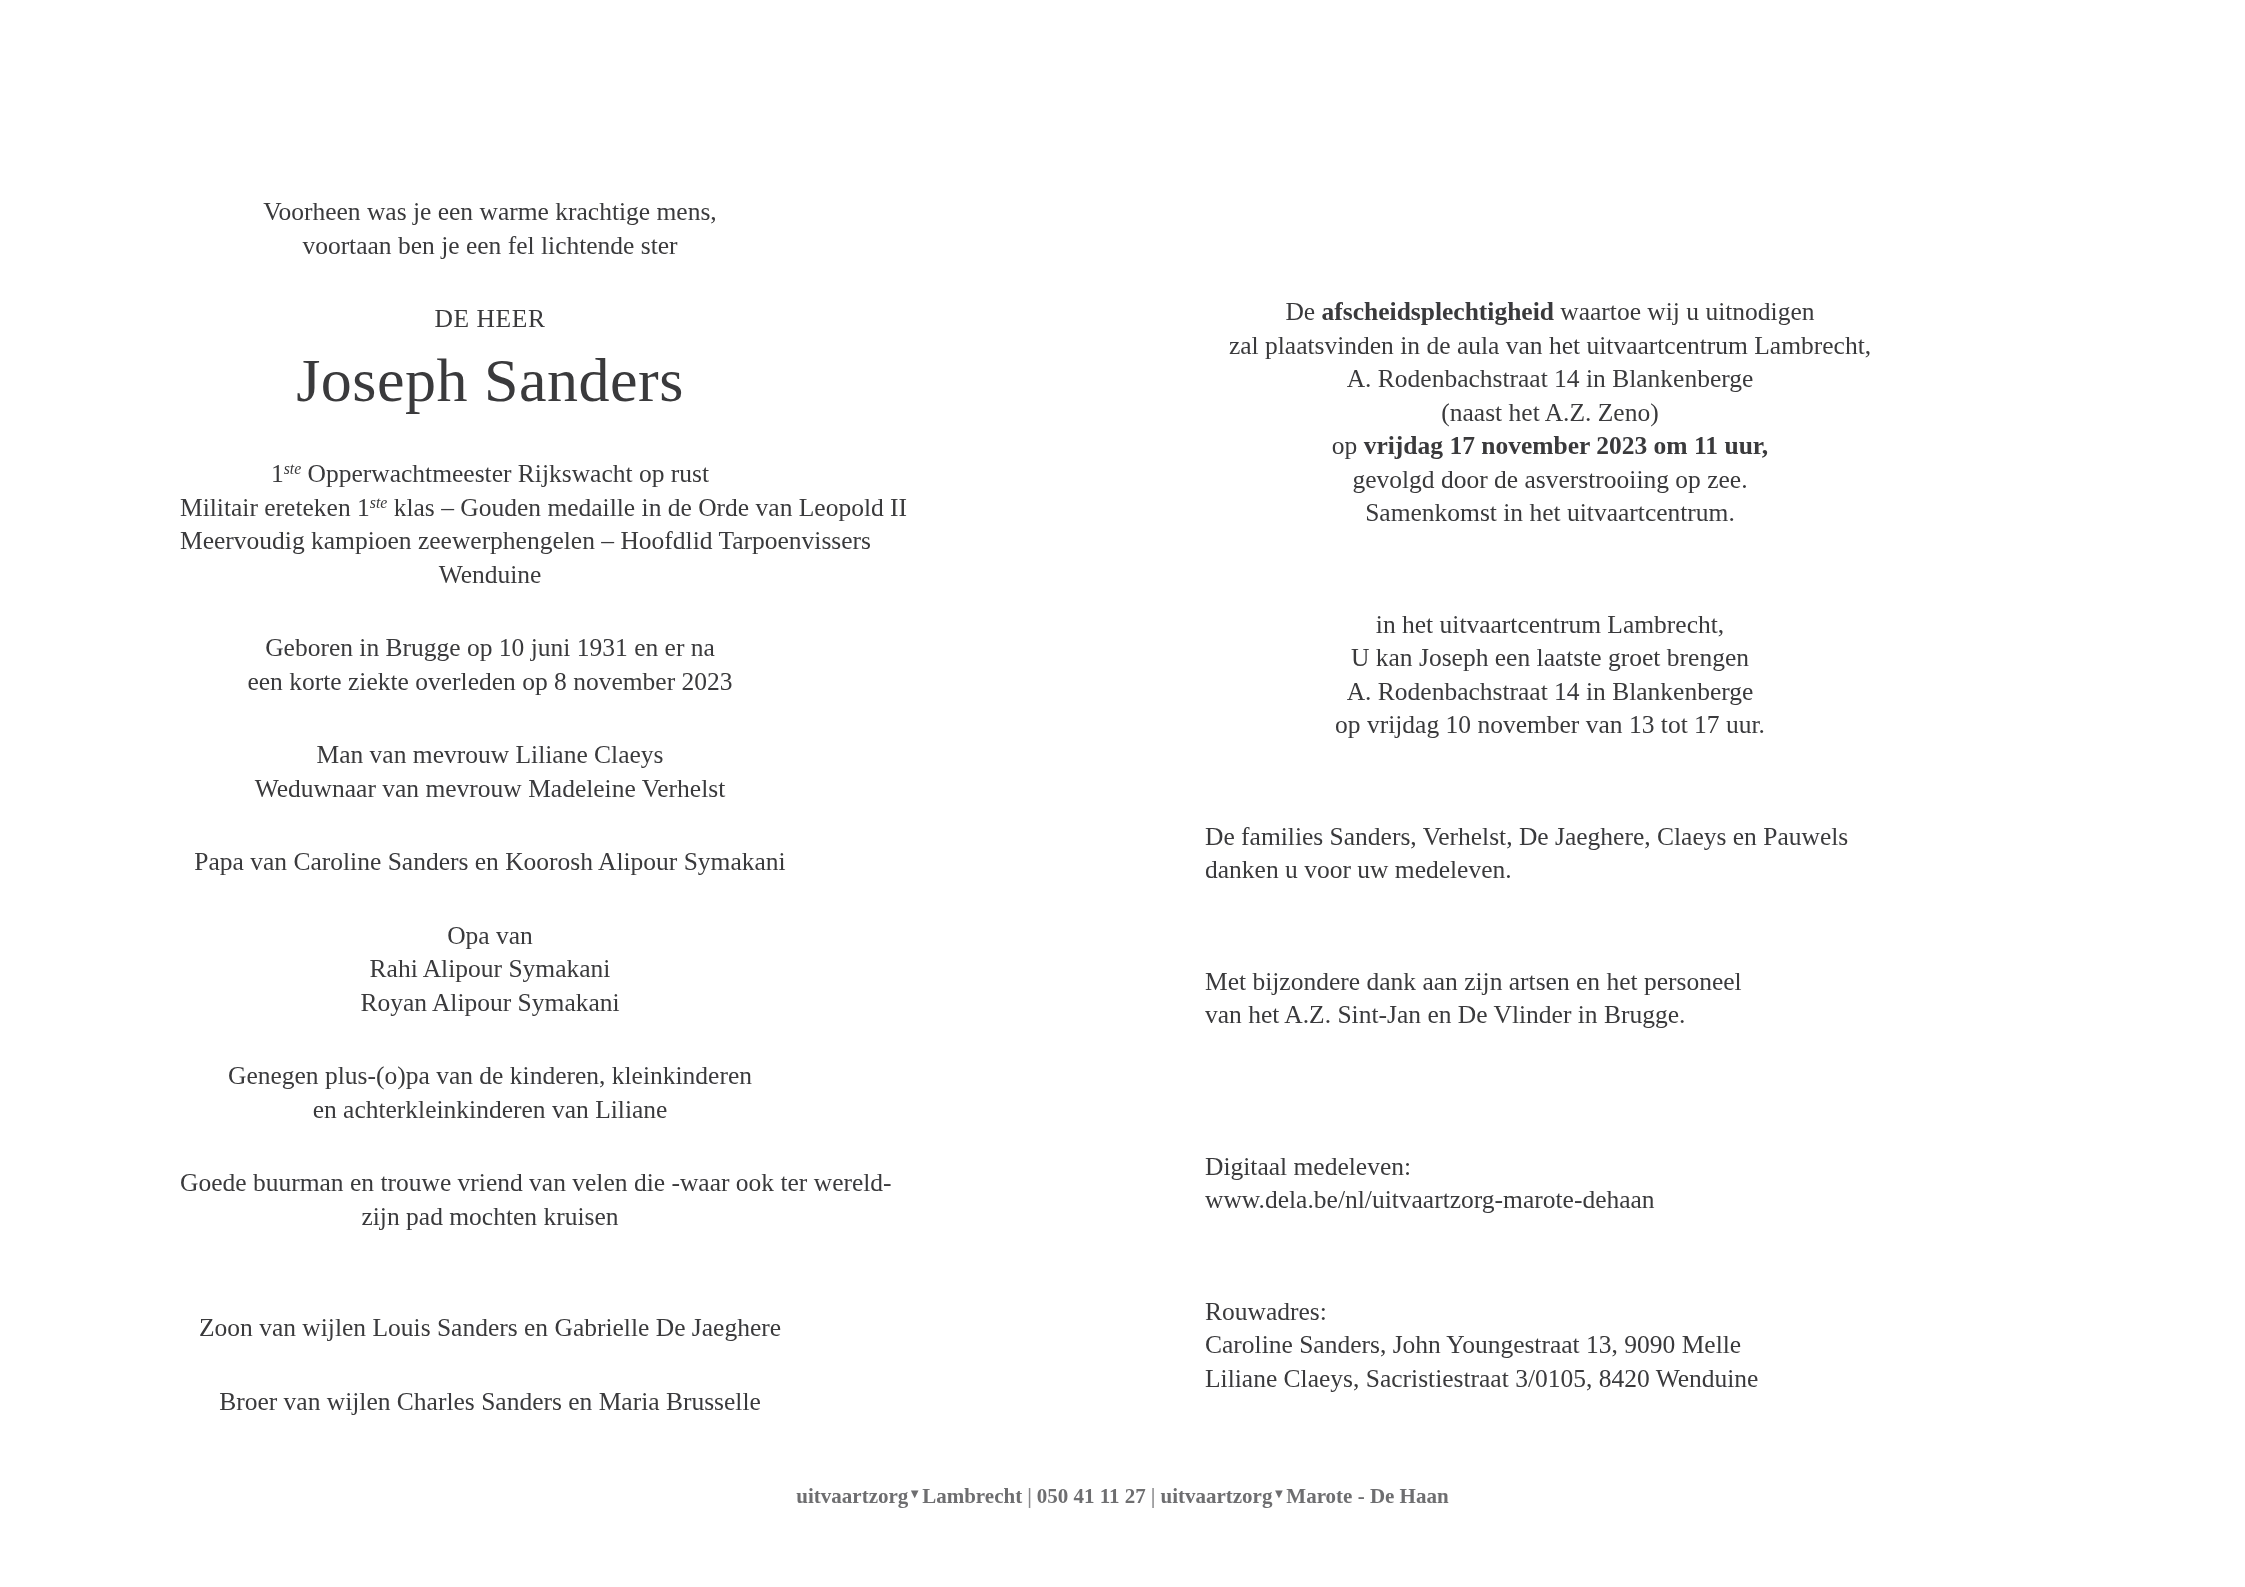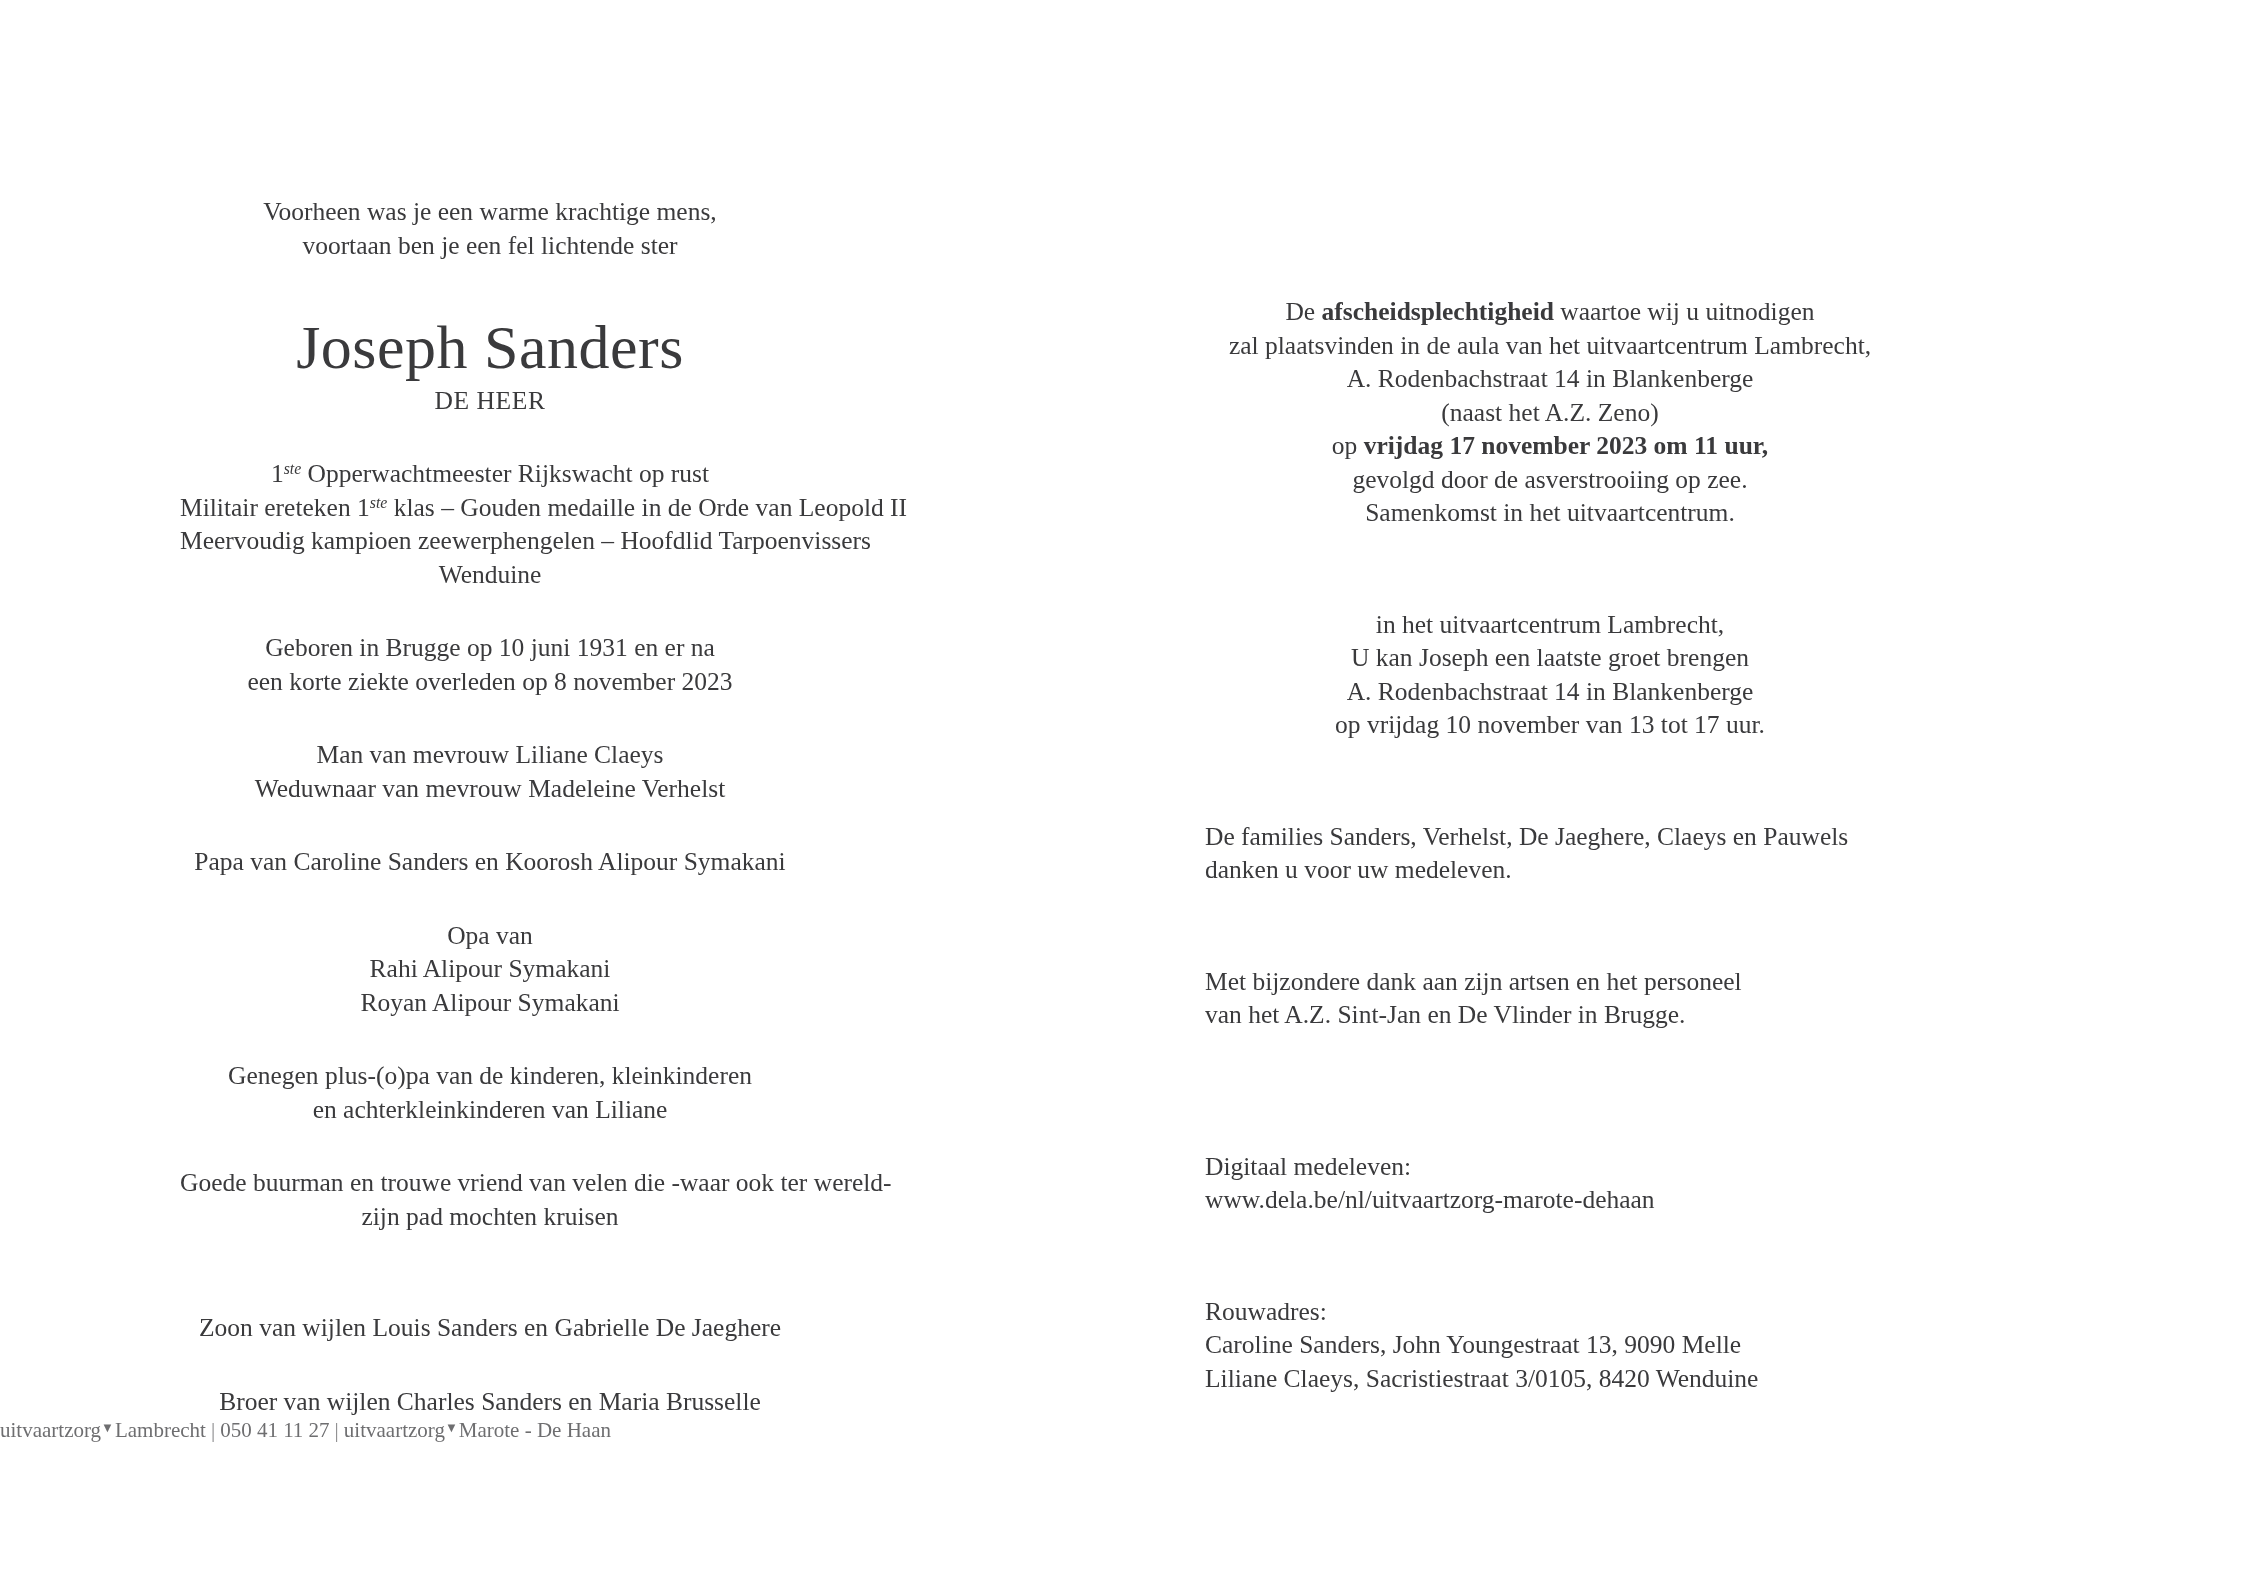--- a/index.html
+++ b/index.html
@@ -109,11 +109,11 @@
     <div class="gap-md"></div>
 
     <div class="block">
+      <div class="de-heer">DE HEER</div>
+    </div>
+
+    <div class="block">
       <div class="deceased-name">Joseph Sanders</div>
-    </div>
-
-    <div class="block">
-      <div class="de-heer">DE HEER</div>
     </div>
 
     <div class="gap-md"></div>

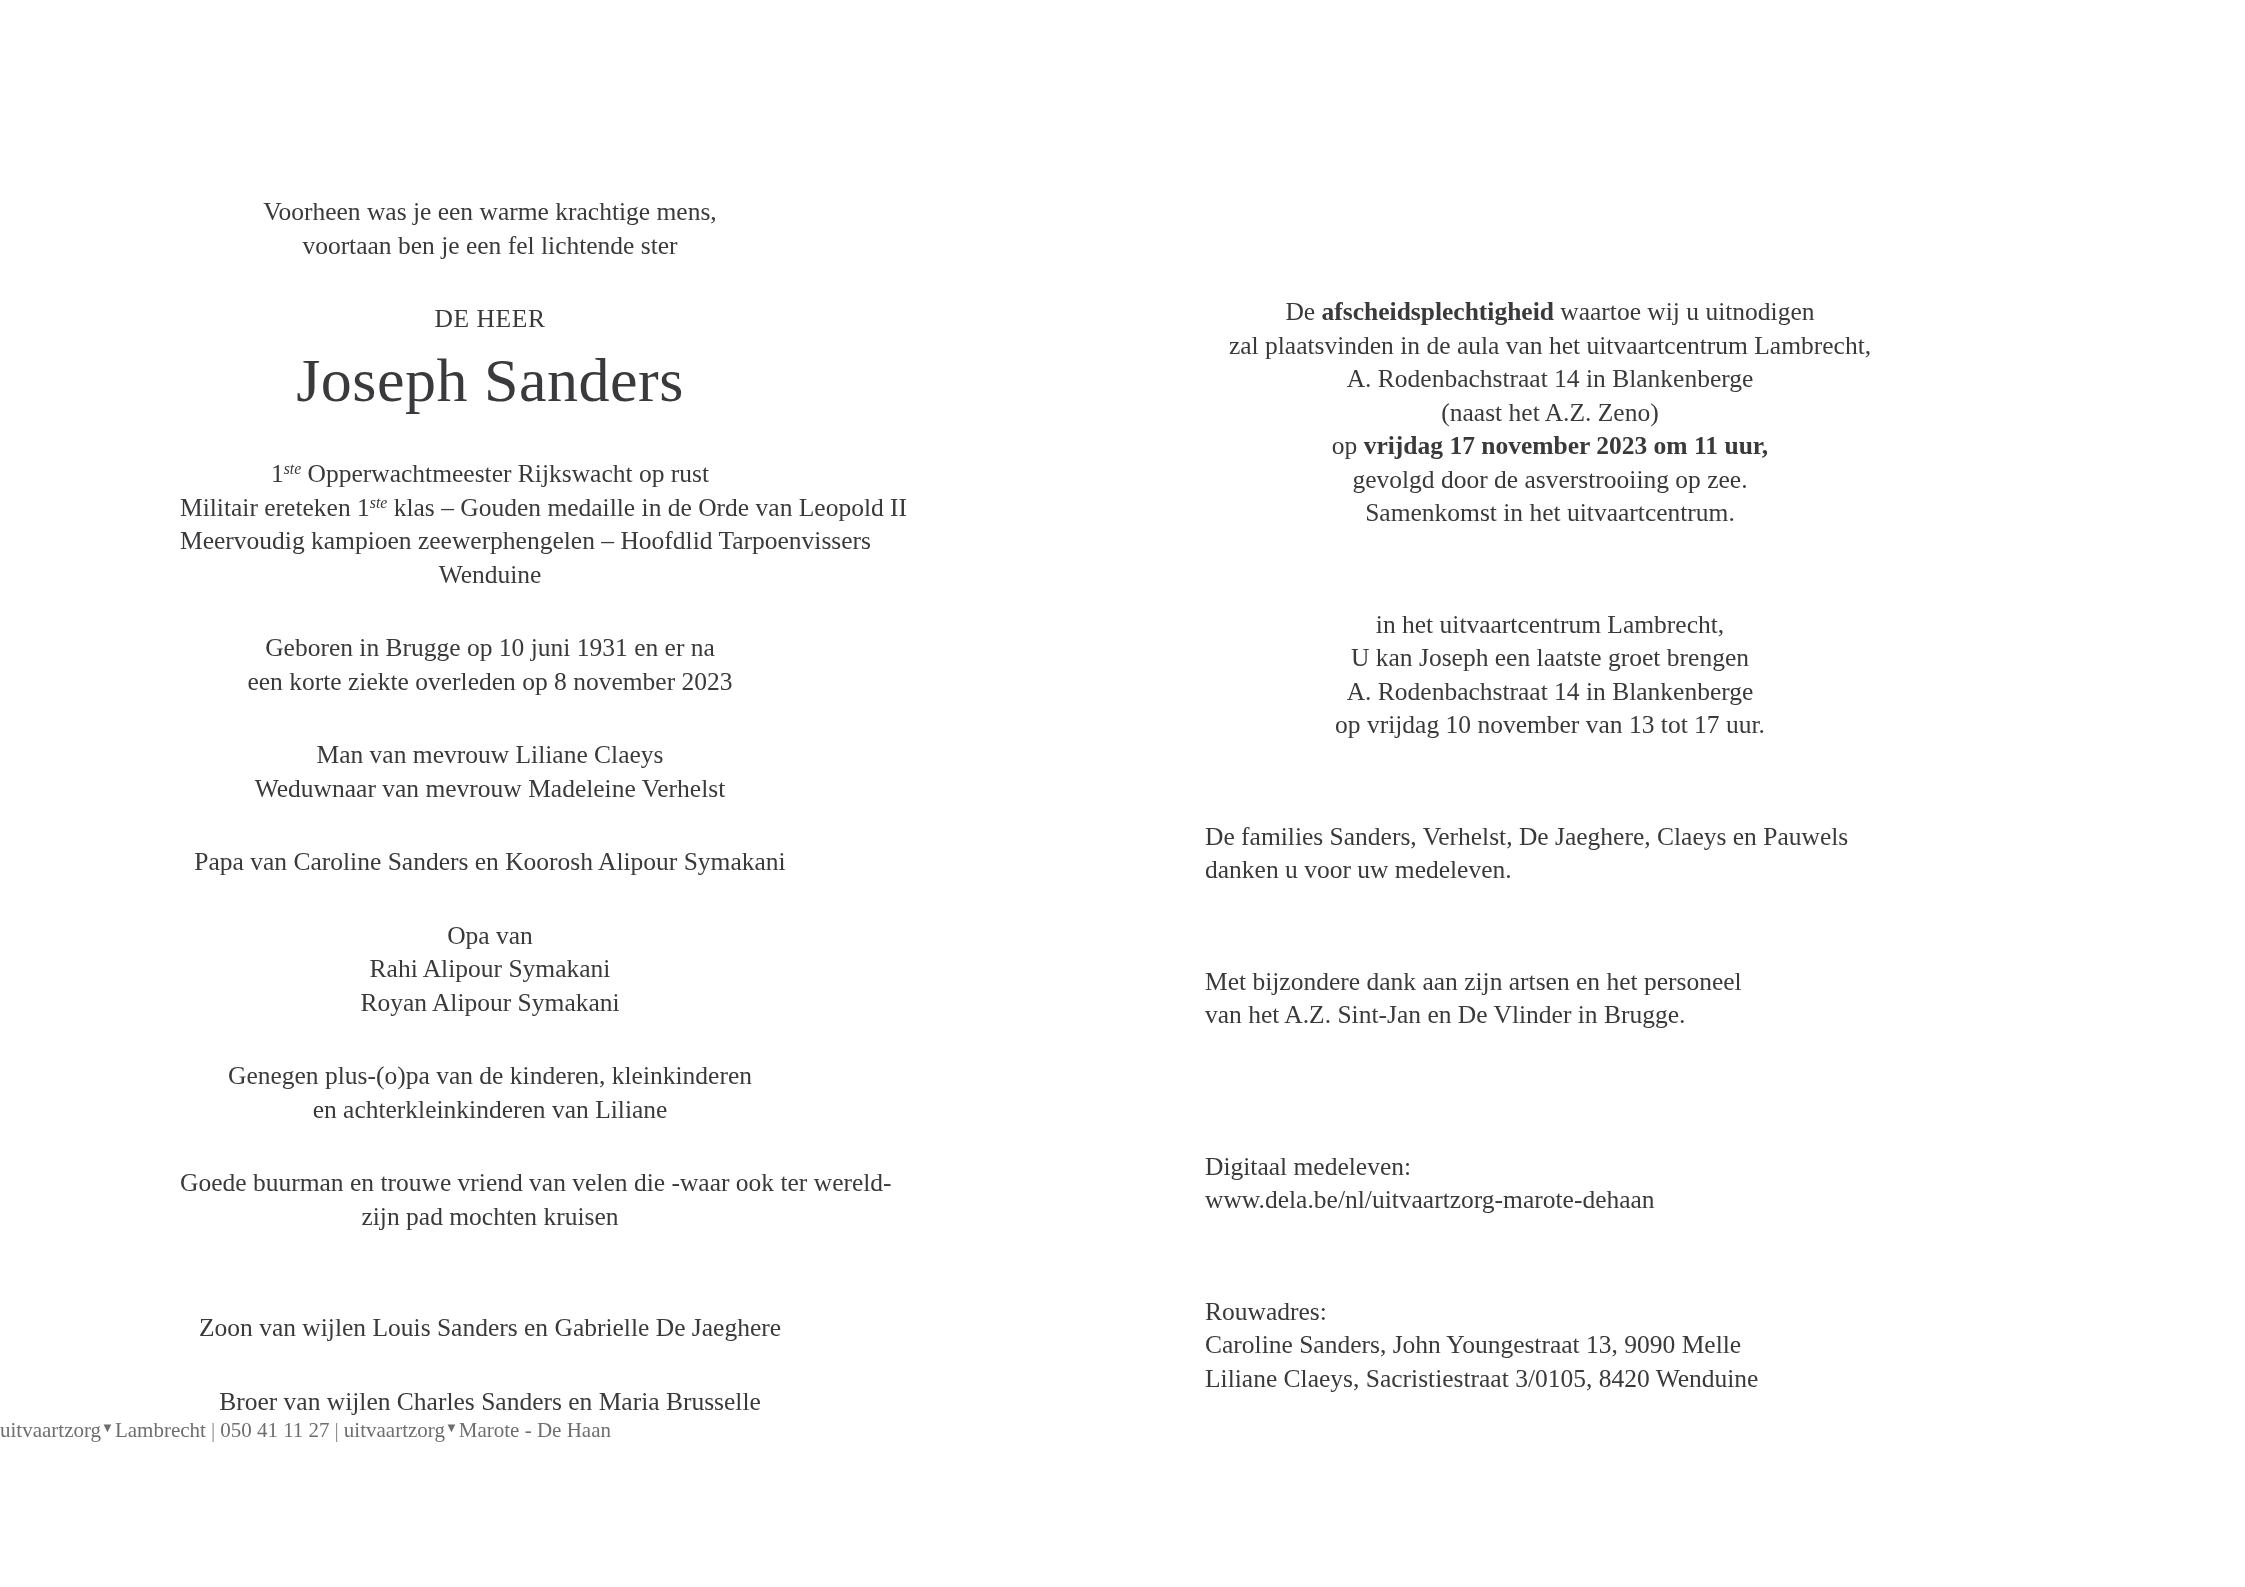--- a/index.html
+++ b/index.html
@@ -77,11 +77,13 @@
   .footer {
     position: absolute;
     left: 0;
-    top: 1416px;
+    top: 1482px;
     width: 2245px;
+    text-align: center;
     font-size: 21px;
     line-height: 28px;
     color: #6e6e70;
+    font-weight: bold;
   }
   .footer .tri {
     font-size: 13px;

